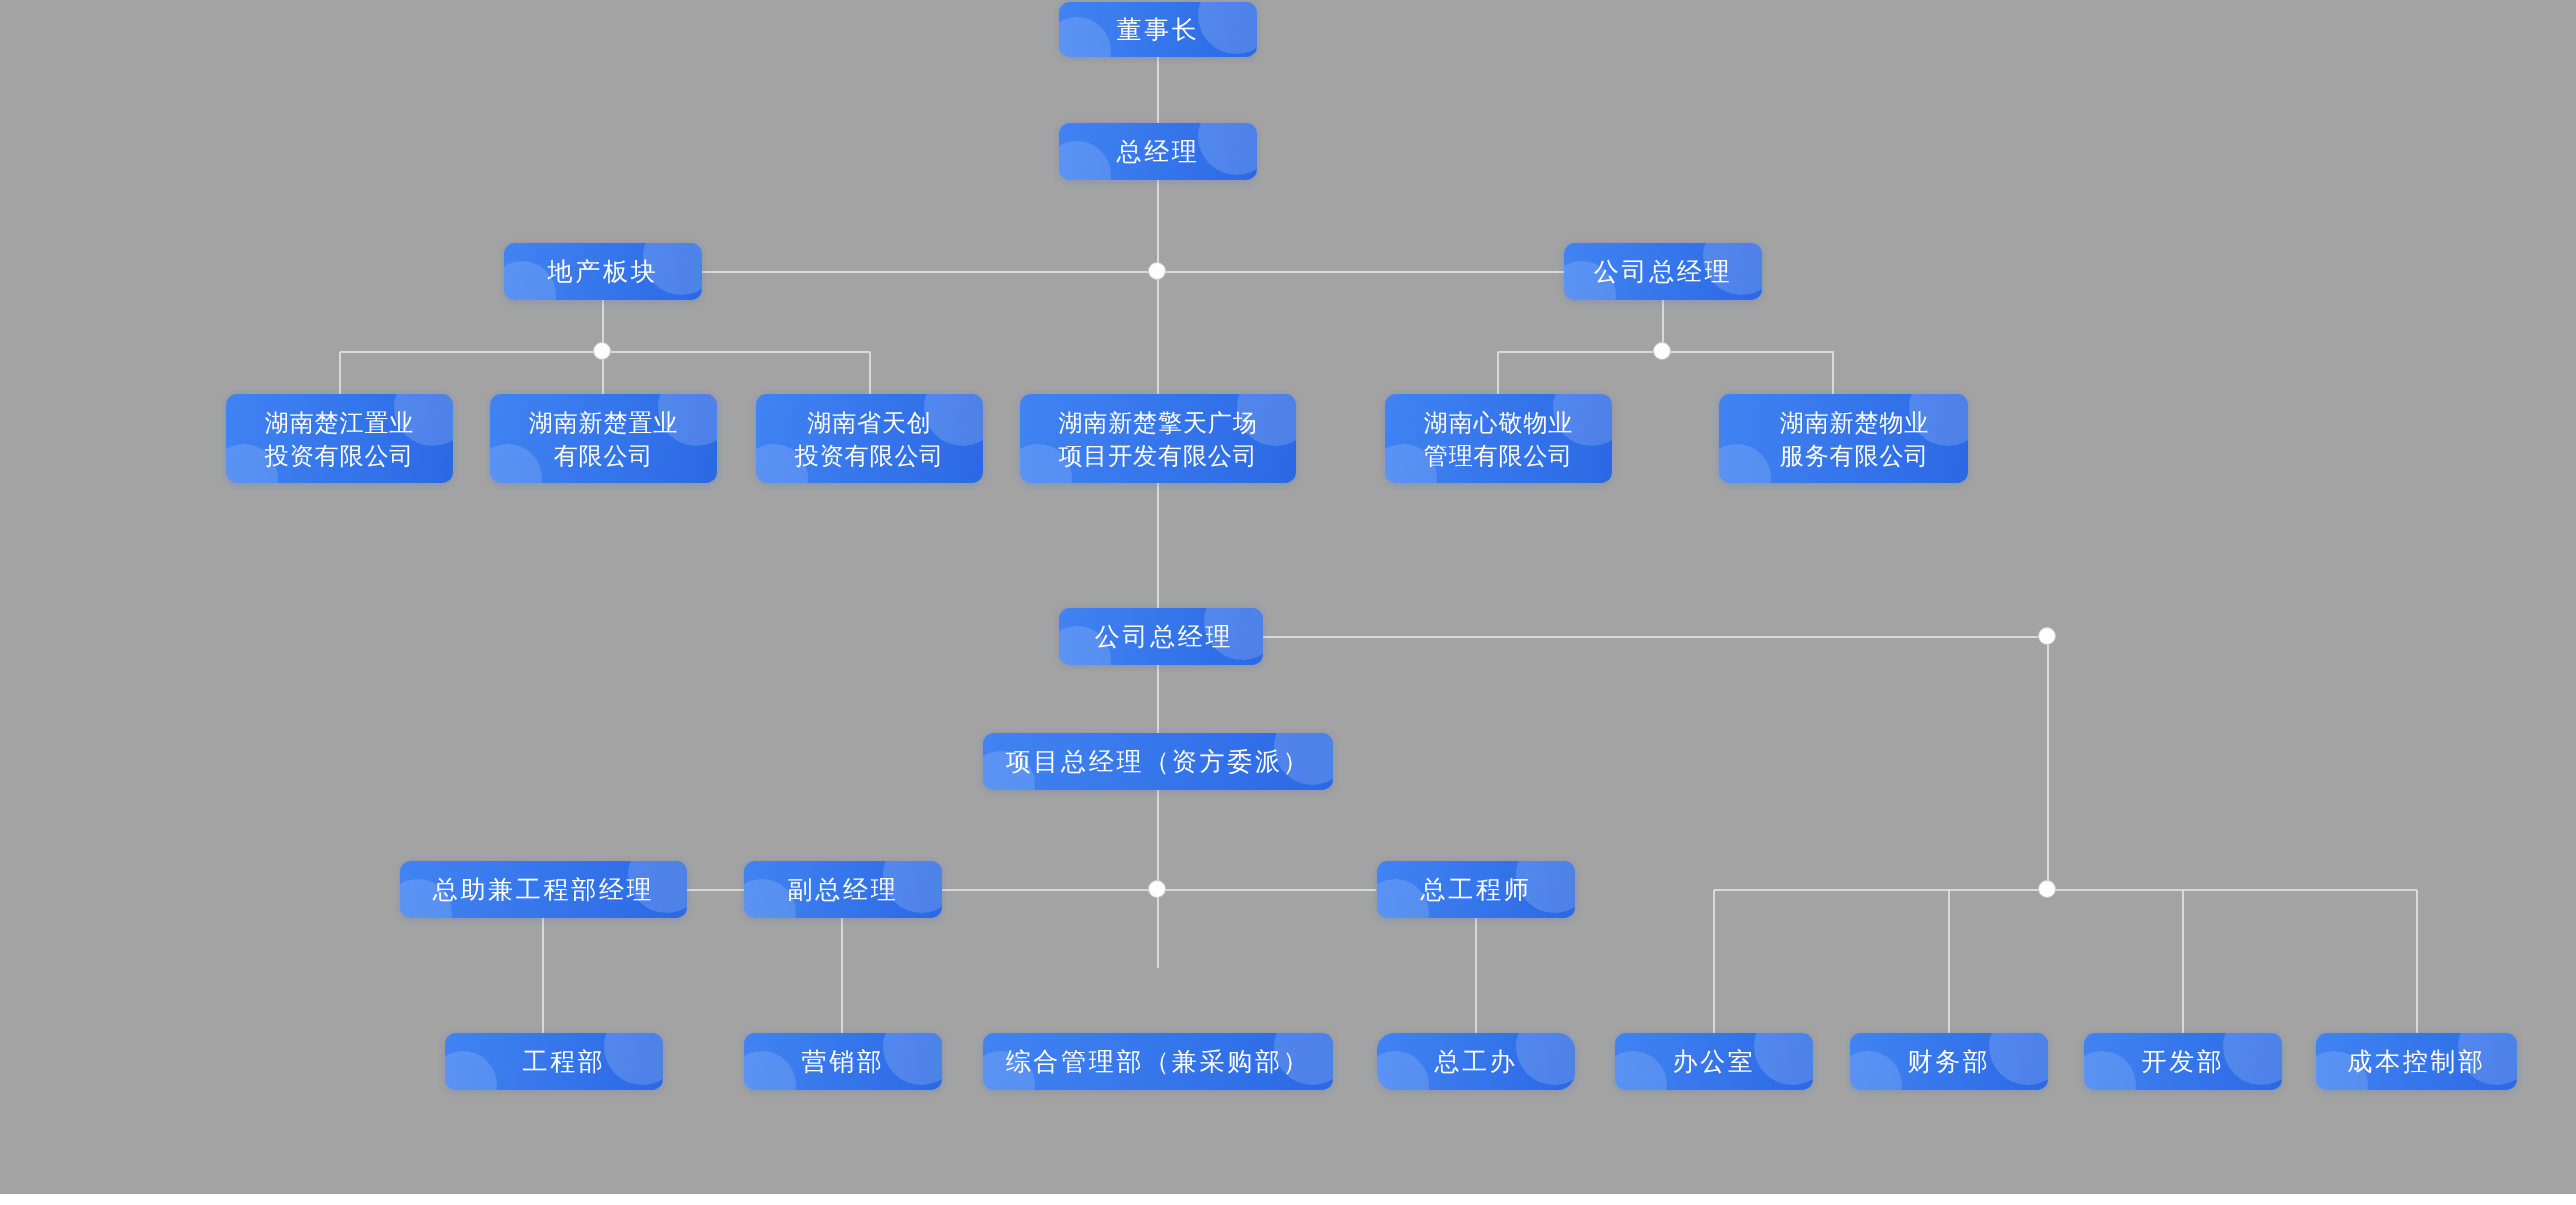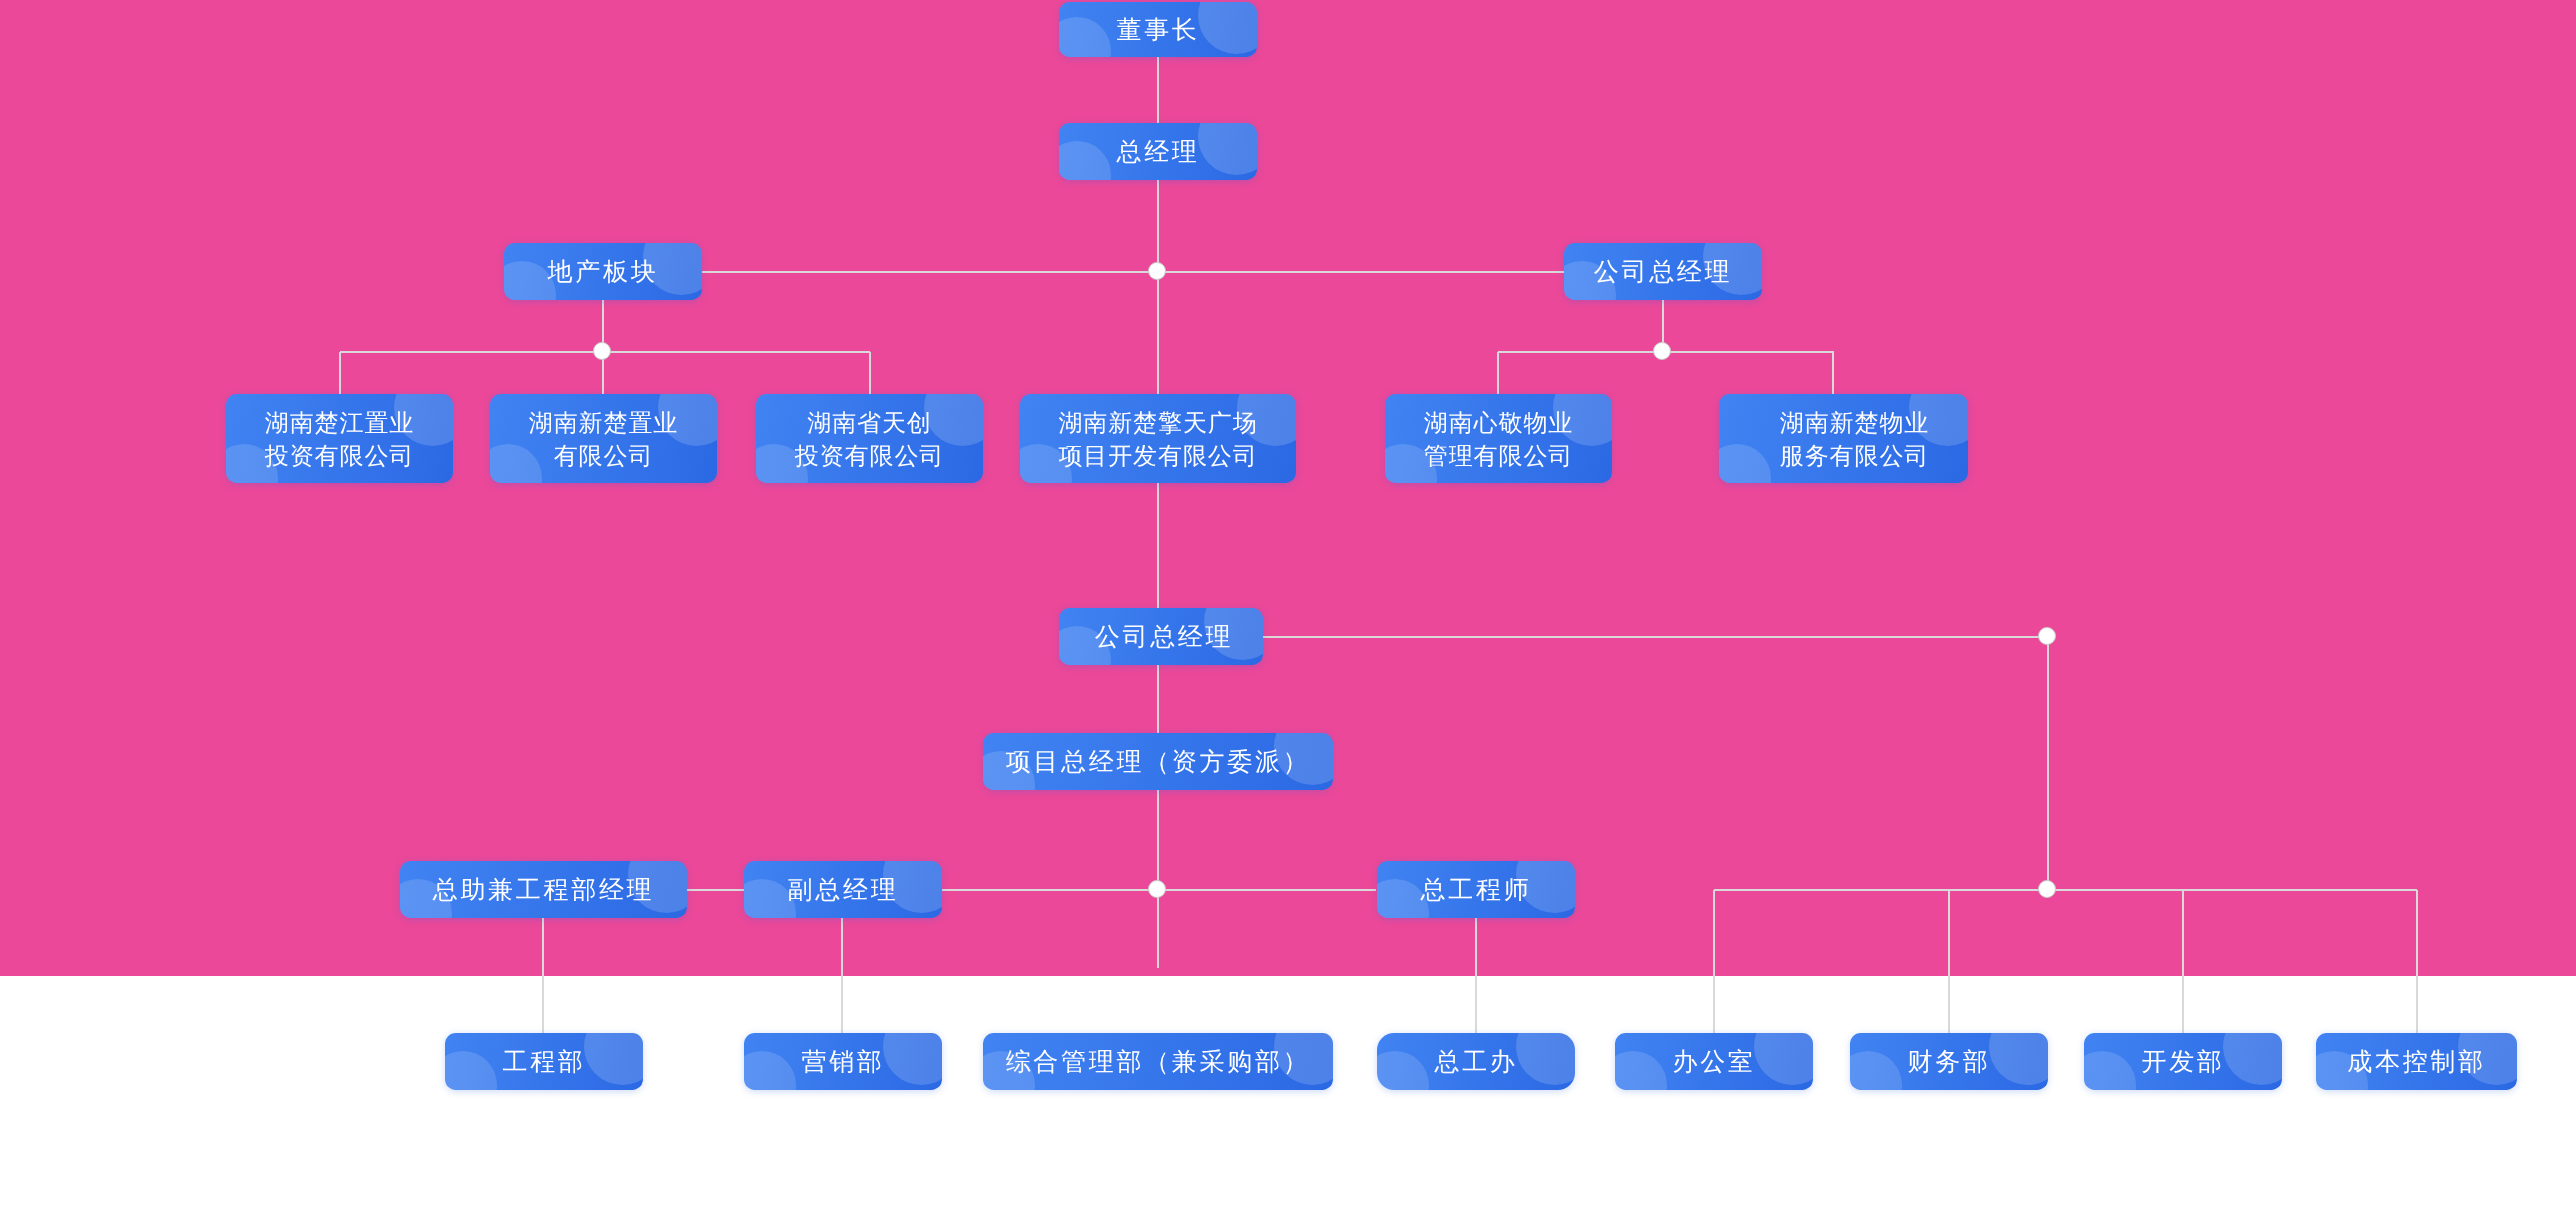--- a/index.html
+++ b/index.html
@@ -5,7 +5,7 @@
   html, body { margin: 0; padding: 0; background: #ffffff; }
   body { width: 2576px; height: 1206px; overflow: hidden;
          font-family: "Liberation Sans", "DejaVu Sans", sans-serif; }
-  #canvas { position: relative; width: 2576px; height: 976px; background: #ec4899; }
+  #canvas { position: relative; width: 2576px; height: 1194px; background: #a3a3a3; }
 
   
   .hline, .vline { position: absolute; background: #d9d9d9; }

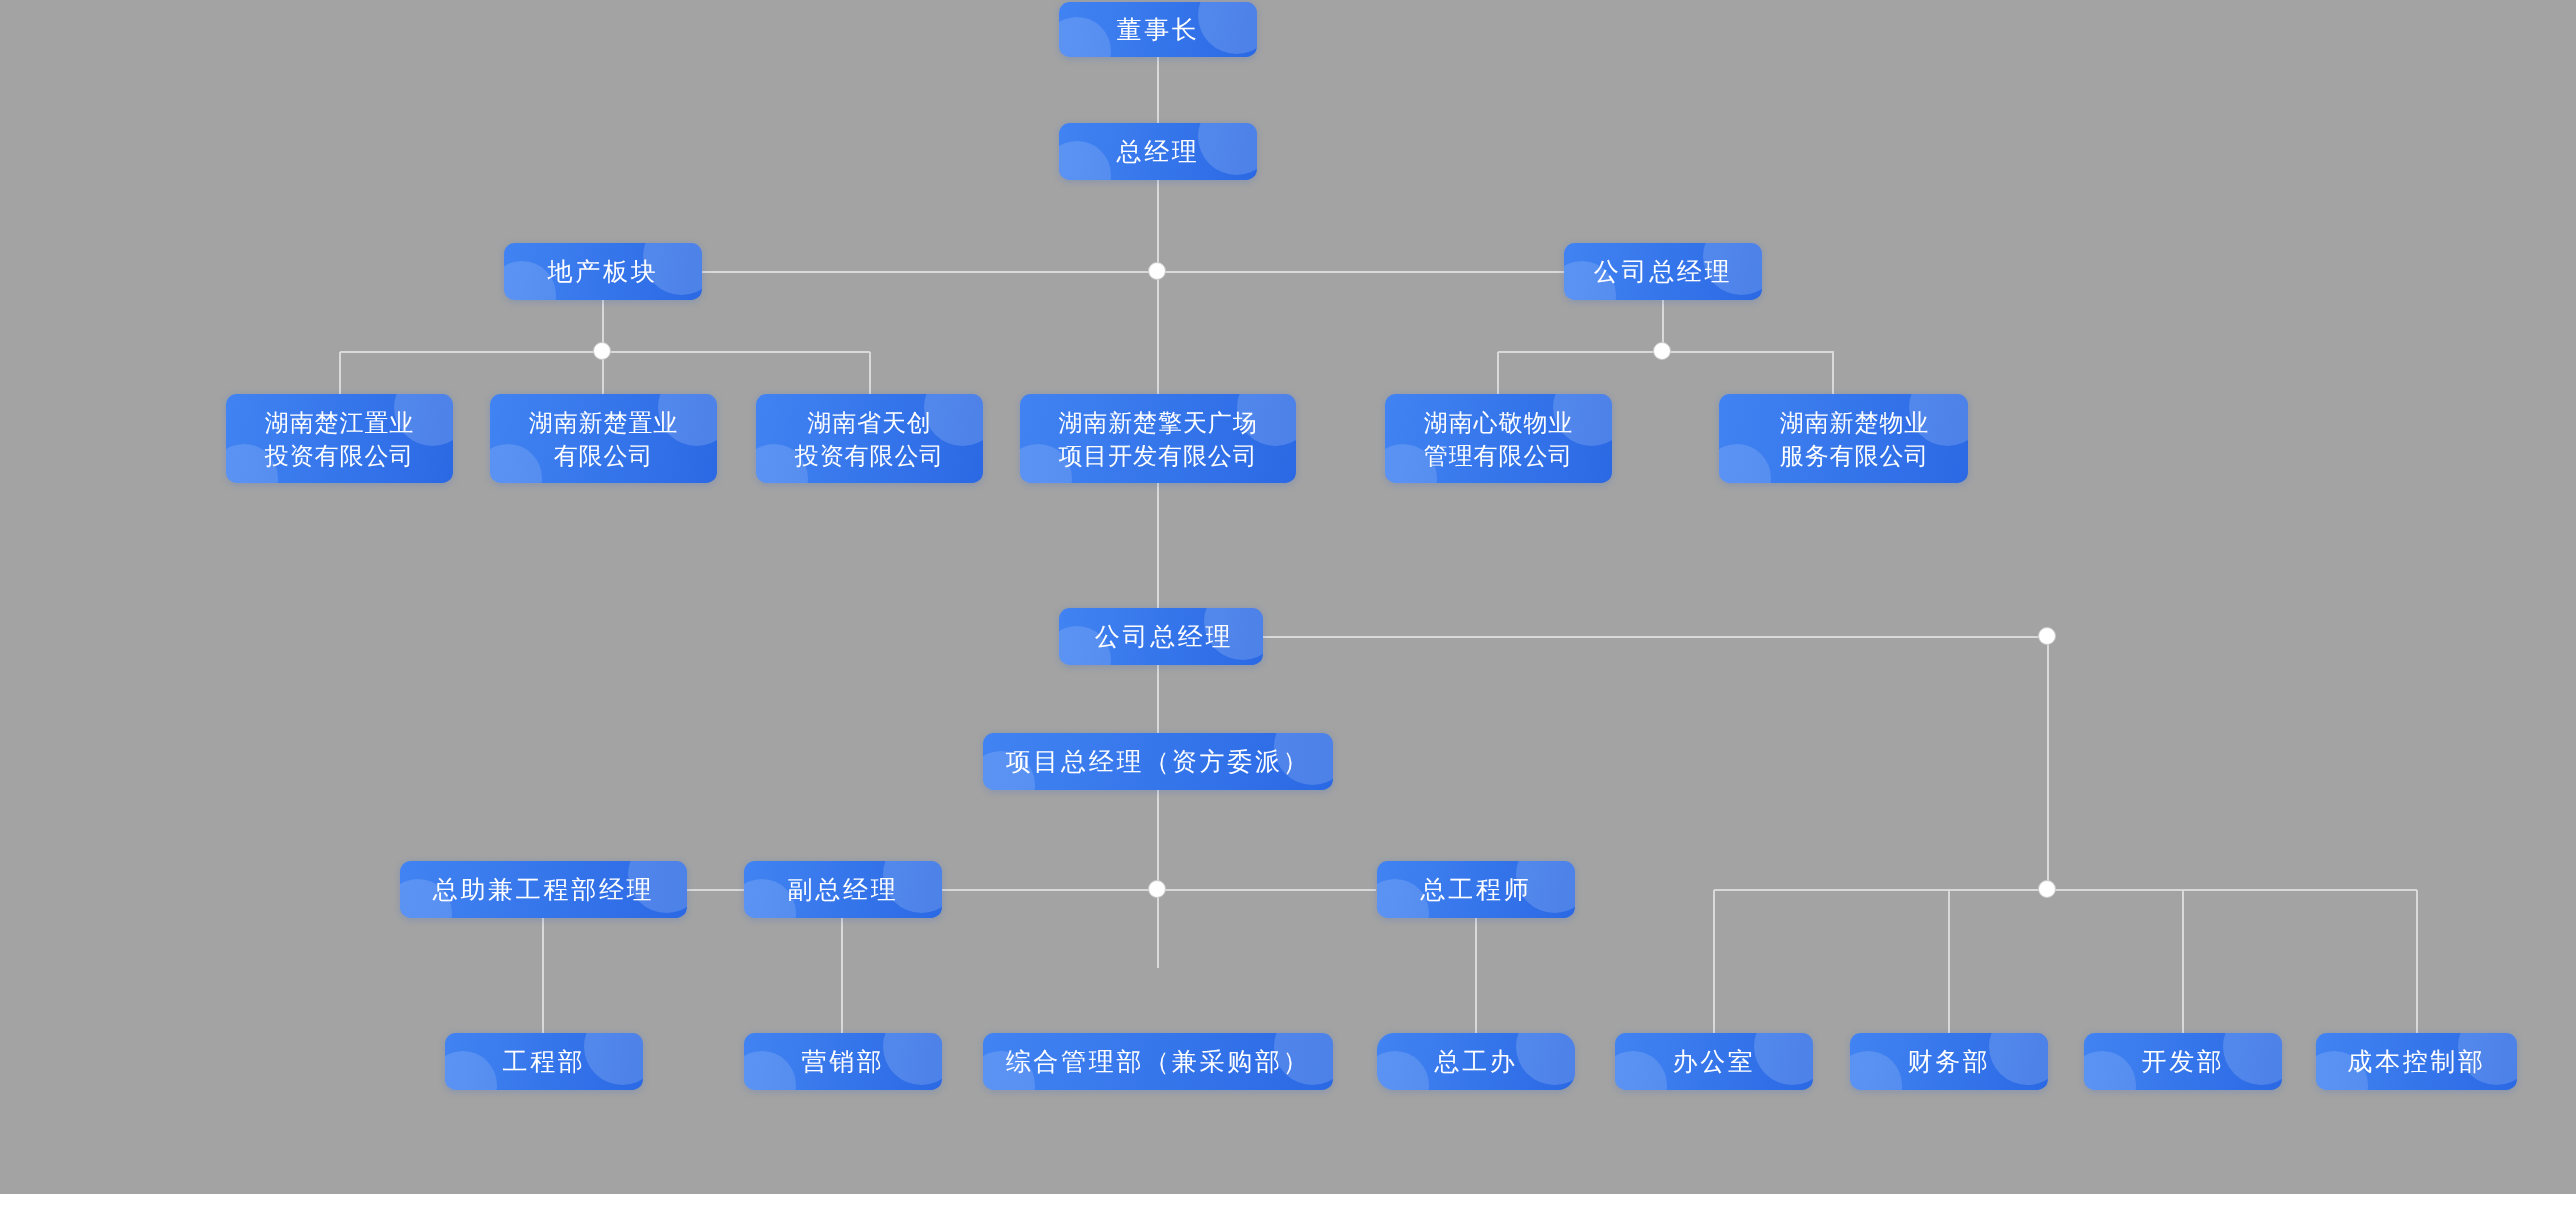--- a/index.html
+++ b/index.html
@@ -96,7 +96,7 @@
   <div class="node" style="left:744px; top:861px; width:198px; height:57px;"><span>副总经理</span></div>
   <div class="node" style="left:1377px; top:861px; width:198px; height:57px;"><span>总工程师</span></div>
 
-  <div class="node" style="left:445px; top:1033px; width:198px; height:57px;"><span>工程部</span></div>
+  <div class="node" style="left:445px; top:1033px; width:198px; height:57px;padding-left:20px;"><span>工程部</span></div>
   <div class="node" style="left:744px; top:1033px; width:198px; height:57px;"><span>营销部</span></div>
   <div class="node" style="left:983px; top:1033px; width:350px; height:57px;"><span>综合管理部（兼采购部）</span></div>
   <div class="node" style="left:1377px; top:1033px; width:198px; height:57px;border-radius:17px;"><span>总工办</span></div>

